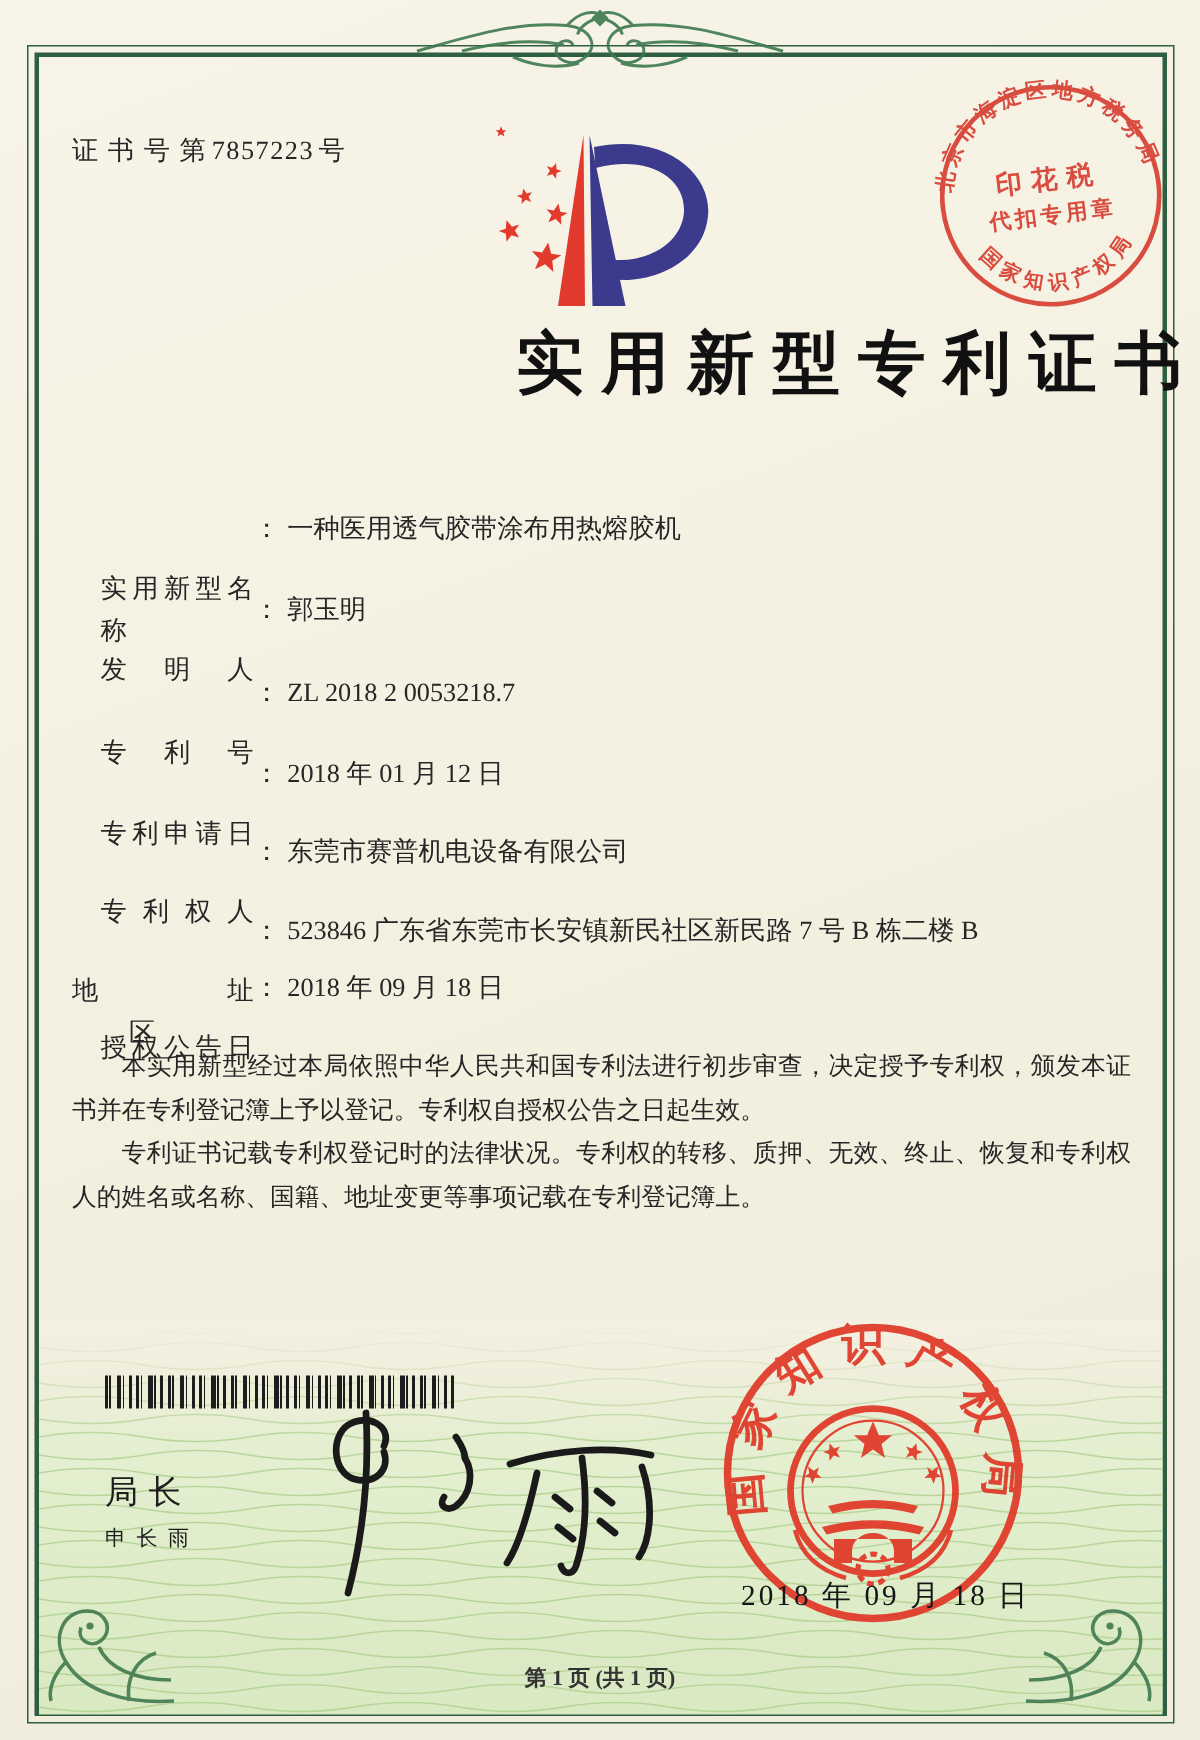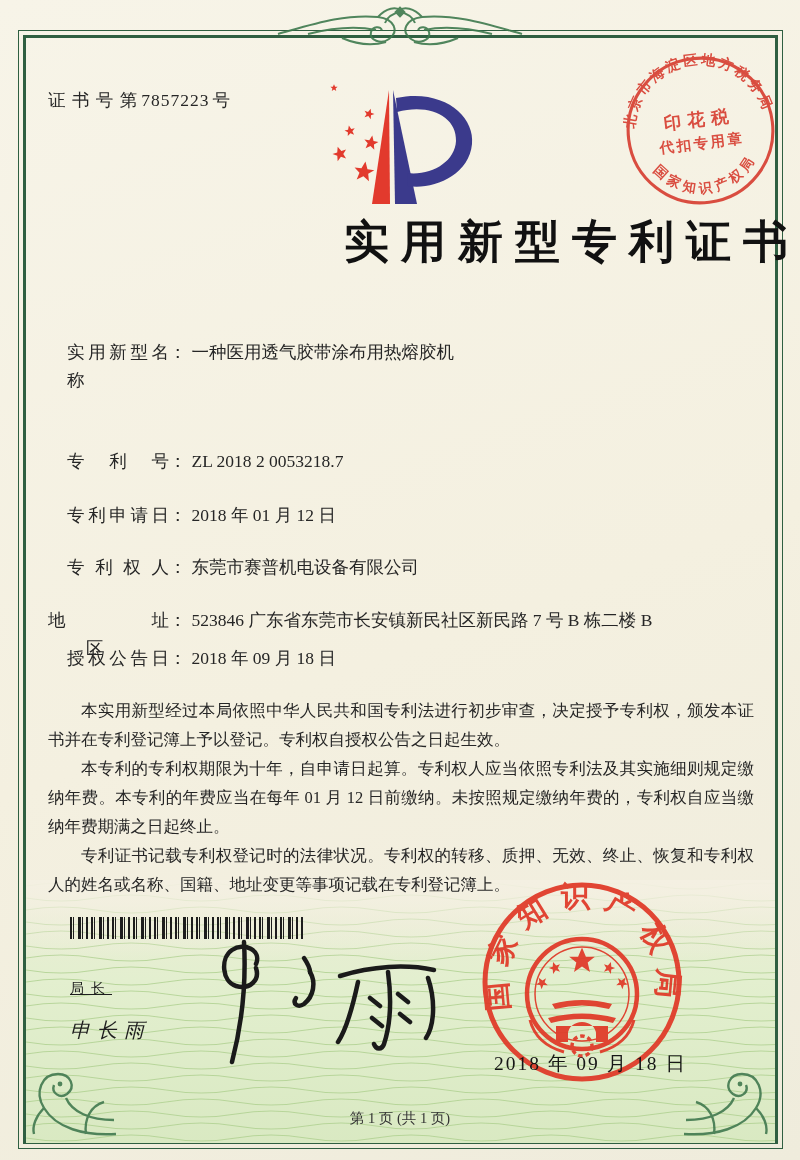--- a/index.html
+++ b/index.html
@@ -28,7 +28,7 @@
     font-size:45px; font-weight:bold; letter-spacing:12px; text-indent:12px; color:#111;}
   .frow{position:absolute; left:67px; width:694px; font-size:17.5px; line-height:28px;}
   .flabel{display:inline-block; width:102px; text-align:justify; text-align-last:justify;
-    vertical-align:top;}
+    vertical-align:top;margin-top:40px;}
   .fval{margin-left:5px;text-align:center;}
   .addr{padding-left:19px; text-indent:-19px;}
   .addr .line2{text-indent:0;}

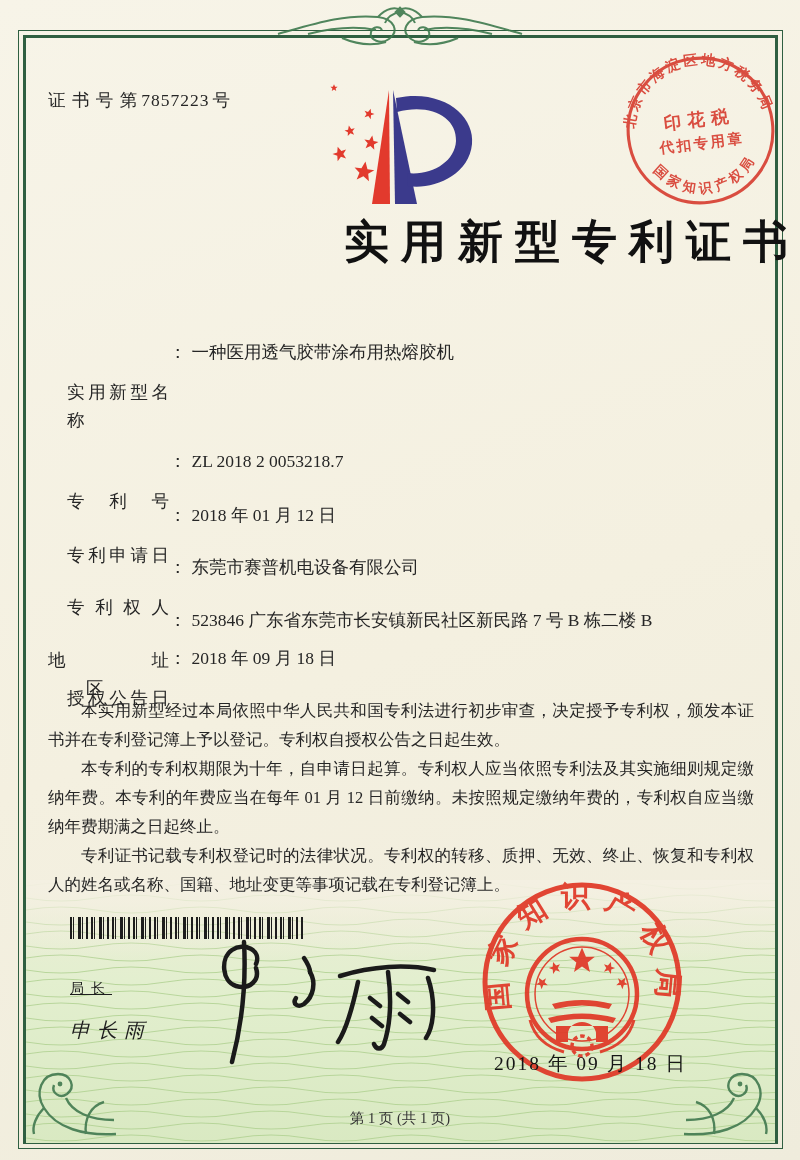--- a/index.html
+++ b/index.html
@@ -154,6 +154,9 @@
 
   <div class="frow" style="top:338px">
     <span class="flabel">实用新型名称</span><span class="fcolon">：</span><span class="fval">一种医用透气胶带涂布用热熔胶机</span>
+  </div>
+  <div class="frow" style="top:392px">
+    <span class="flabel">发明人</span><span class="fcolon">：</span><span class="fval">郭玉明</span>
   </div>
   <div class="frow" style="top:447px">
     <span class="flabel">专利号</span><span class="fcolon">：</span><span class="fval">ZL 2018 2 0053218.7</span>

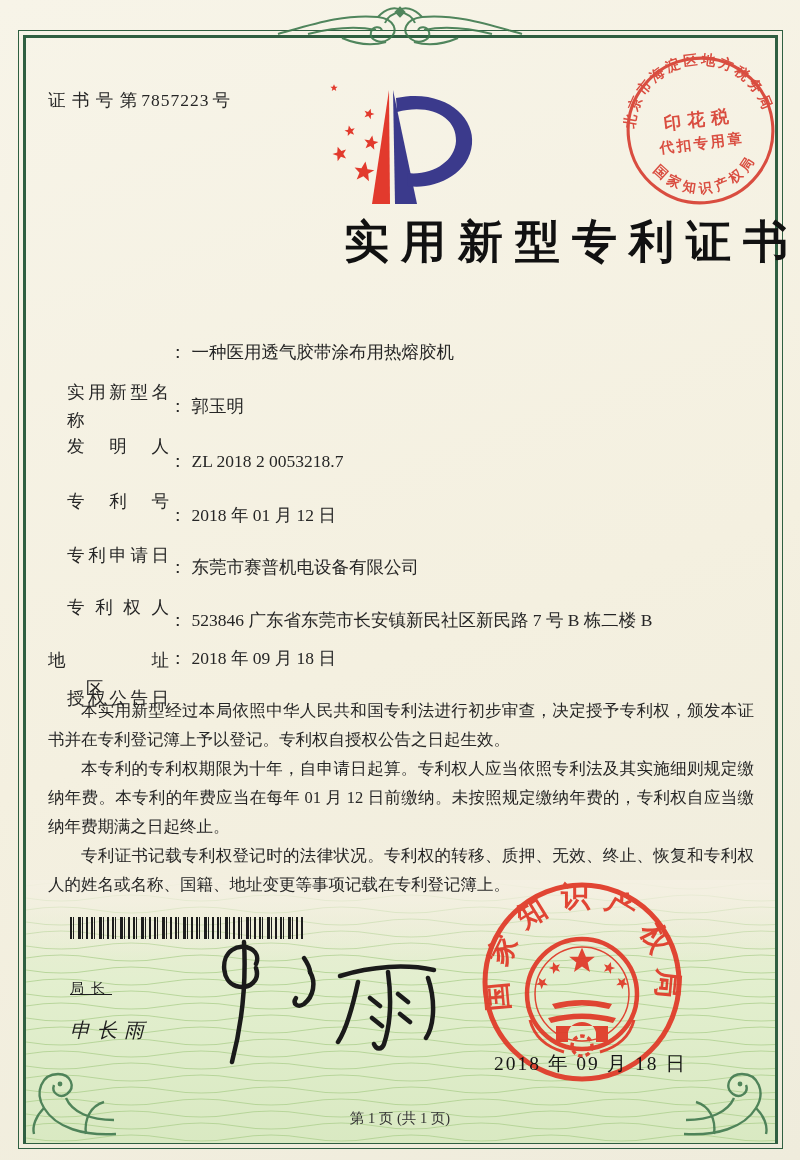--- a/index.html
+++ b/index.html
@@ -179,7 +179,6 @@
 
   <div class="body-text">
     <p>本实用新型经过本局依照中华人民共和国专利法进行初步审查，决定授予专利权，颁发本证书并在专利登记簿上予以登记。专利权自授权公告之日起生效。</p>
-    <p>本专利的专利权期限为十年，自申请日起算。专利权人应当依照专利法及其实施细则规定缴纳年费。本专利的年费应当在每年 01 月 12 日前缴纳。未按照规定缴纳年费的，专利权自应当缴纳年费期满之日起终止。</p>
     <p>专利证书记载专利权登记时的法律状况。专利权的转移、质押、无效、终止、恢复和专利权人的姓名或名称、国籍、地址变更等事项记载在专利登记簿上。</p>
   </div>
 

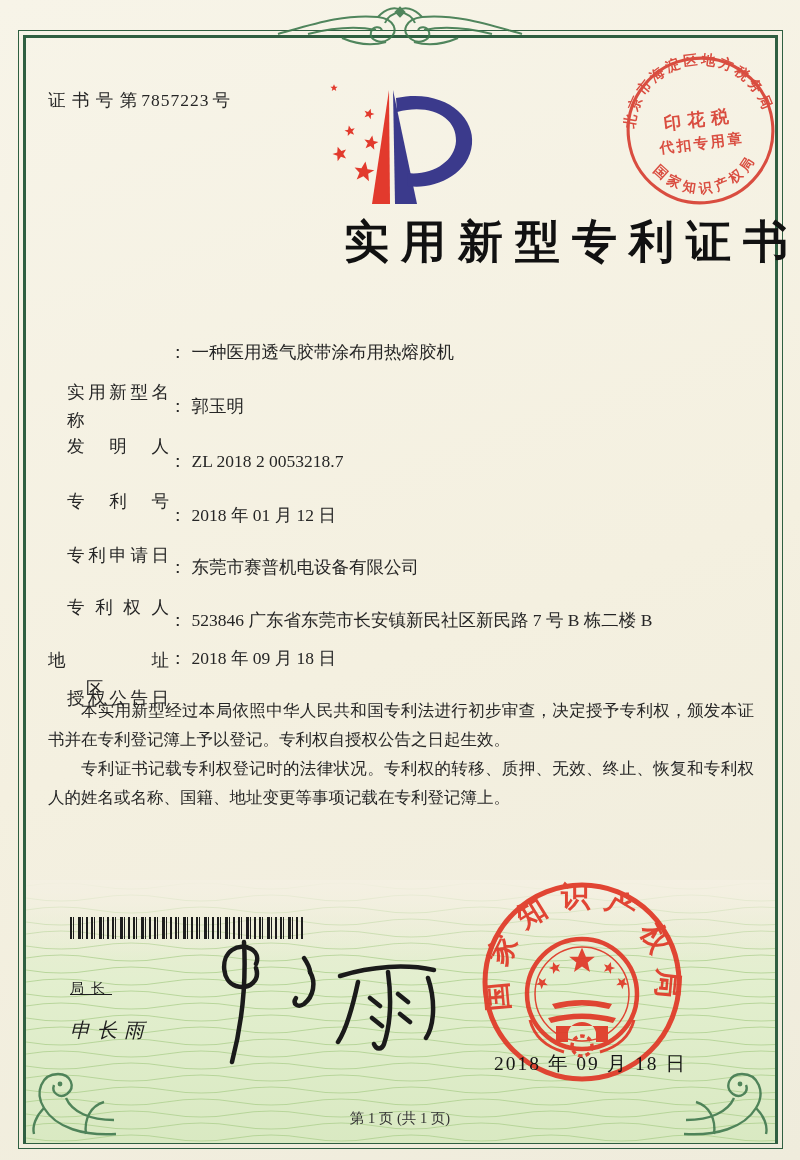--- a/index.html
+++ b/index.html
@@ -45,7 +45,7 @@
       #1d1d1d 12px 13px, transparent 13px 16px,
       #1d1d1d 16px 18px, transparent 18px 21px);}
   
-  .director-label{position:absolute; left:70px; top:980px; font-size:14px; letter-spacing:7px; color:#1d1d1d;text-decoration:underline;}
+  .director-label{position:absolute; left:70px; top:980px; font-size:22px; letter-spacing:7px; color:#1d1d1d;}
   .director-name{position:absolute; left:70px; top:1017px; font-size:20px; letter-spacing:7px; color:#1d1d1d;font-style:italic;}
   .signature{position:absolute; left:192px; top:938px;}
   .seal{position:absolute; left:476px; top:876px; opacity:.92;}

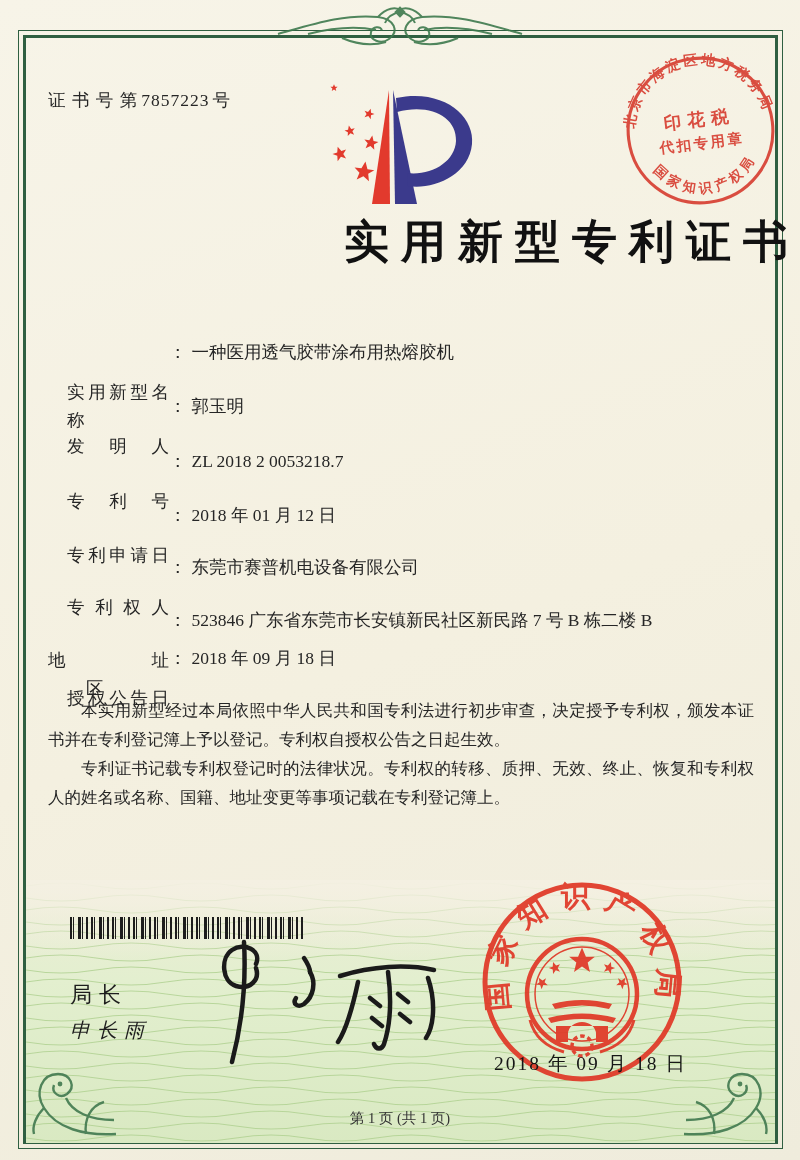--- a/index.html
+++ b/index.html
@@ -46,7 +46,7 @@
       #1d1d1d 16px 18px, transparent 18px 21px);}
   
   .director-label{position:absolute; left:70px; top:980px; font-size:22px; letter-spacing:7px; color:#1d1d1d;}
-  .director-name{position:absolute; left:70px; top:1017px; font-size:20px; letter-spacing:7px; color:#1d1d1d;font-style:italic;}
+  .director-name{position:absolute; left:70px; top:1017px; font-size:14px; letter-spacing:7px; color:#1d1d1d;}
   .signature{position:absolute; left:192px; top:938px;}
   .seal{position:absolute; left:476px; top:876px; opacity:.92;}
   .seal-date{position:absolute; left:494px; top:1050px; font-size:19.5px; letter-spacing:2px; color:#161616;}

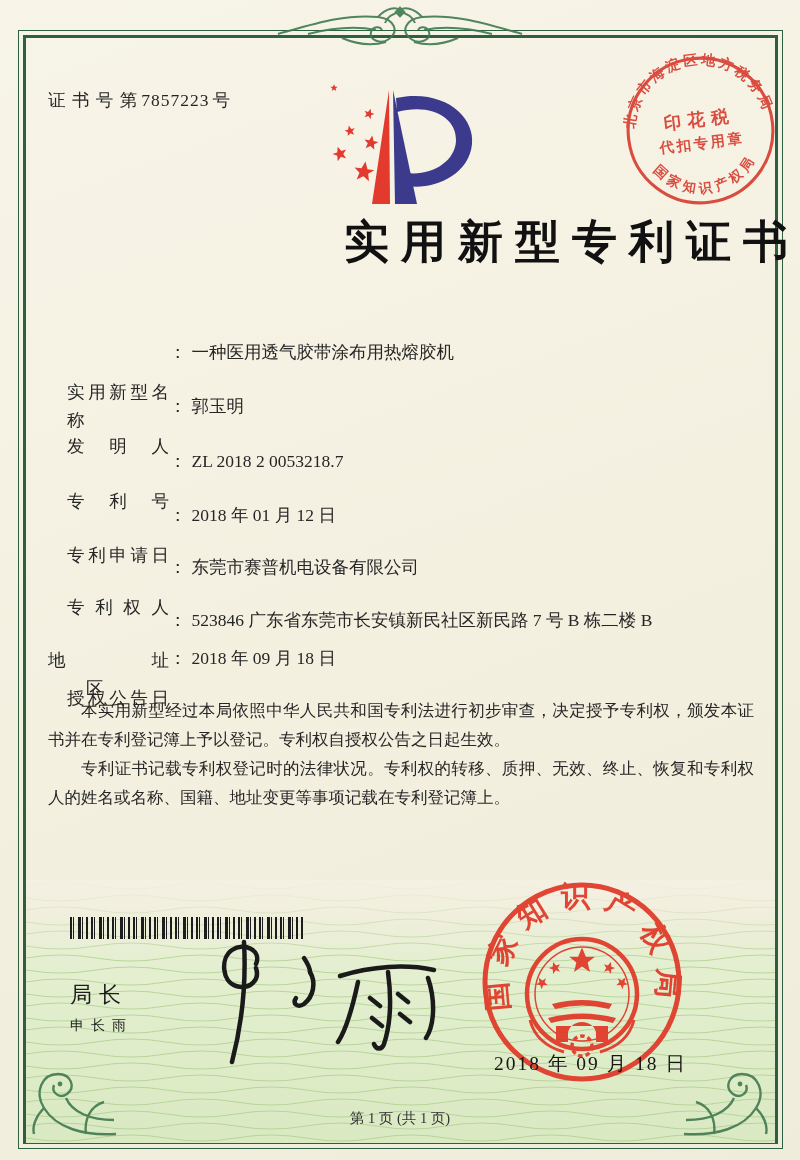--- a/index.html
+++ b/index.html
@@ -50,7 +50,7 @@
   .signature{position:absolute; left:192px; top:938px;}
   .seal{position:absolute; left:476px; top:876px; opacity:.92;}
   .seal-date{position:absolute; left:494px; top:1050px; font-size:19.5px; letter-spacing:2px; color:#161616;}
-  .footer{position:absolute; left:0; right:0; top:1109px; text-align:center; font-size:14.5px; color:#333;}
+  .footer{position:absolute; left:0; right:0; top:1109px; text-align:center; font-size:14.5px; color:#333;font-weight:bold;}
   .tax-stamp{position:absolute; left:623px; top:53px; opacity:.88;}
   .logo{position:absolute; left:328px; top:84px;}
   .ornament-top{position:absolute; left:272px; top:2px;}

